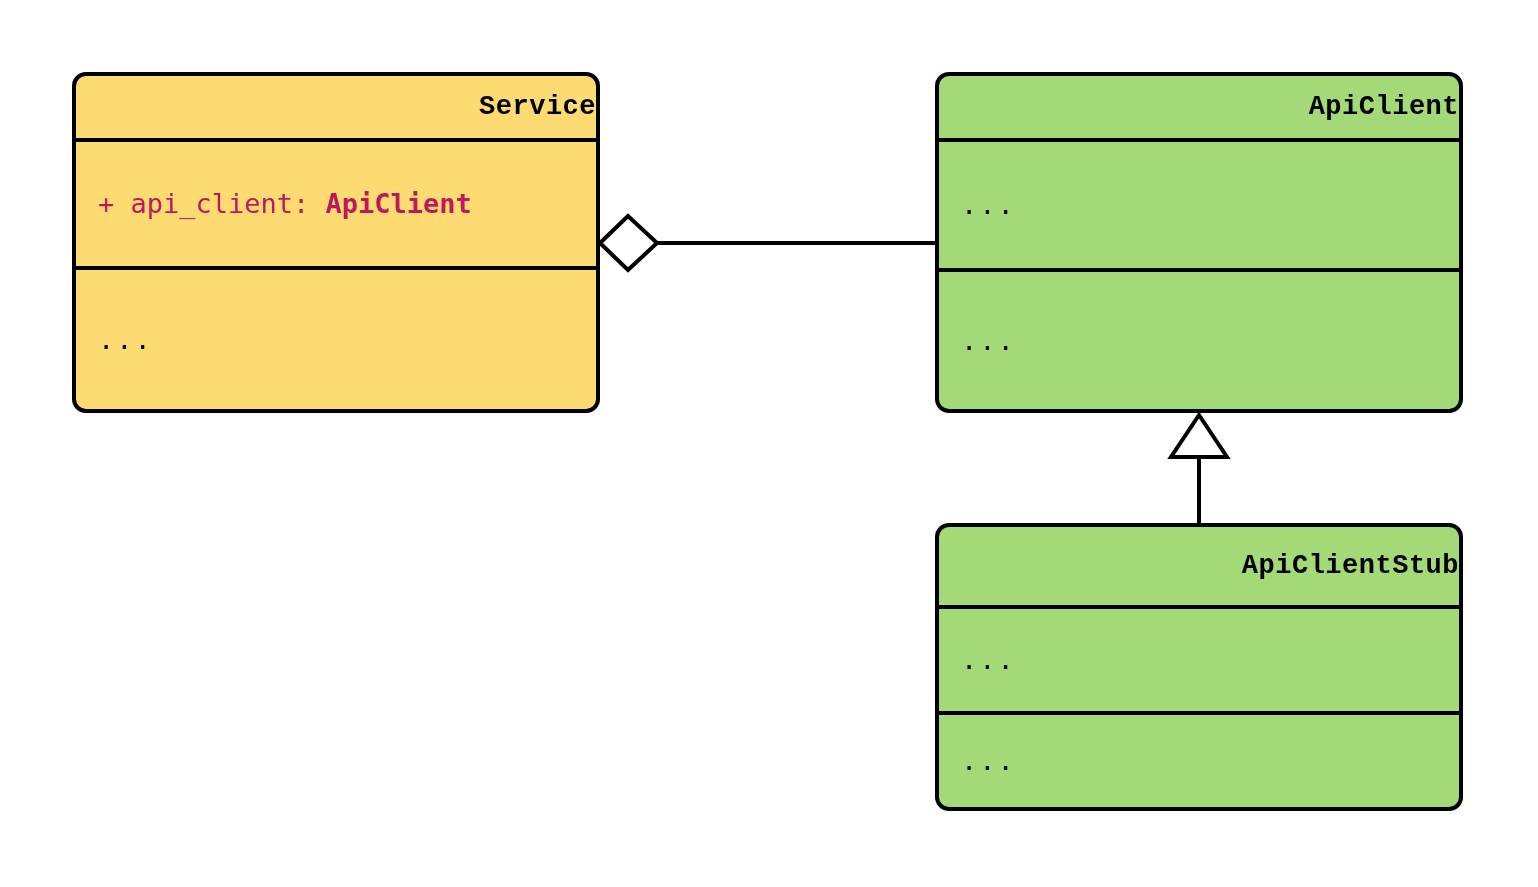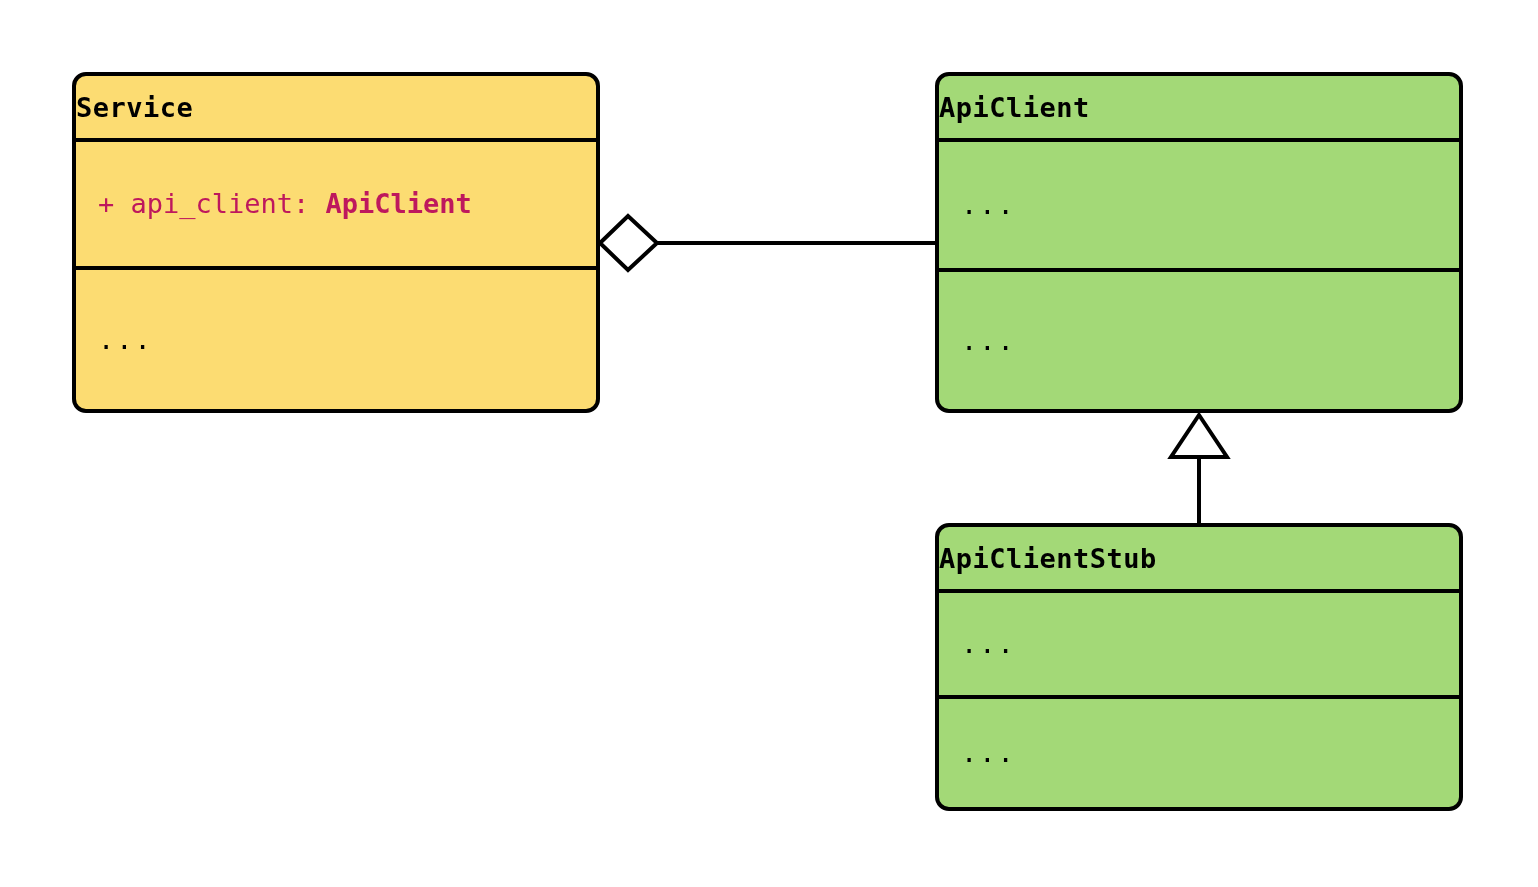--- a/index.html
+++ b/index.html
@@ -53,8 +53,9 @@
     color: #000000;
     letter-spacing: 0.5px;
     line-height: 1;
-    text-align: left;
+    text-align: right;
     width: 100%;
+    font-family: Liberation Mono, monospace;
   }
 
   .uml-members {

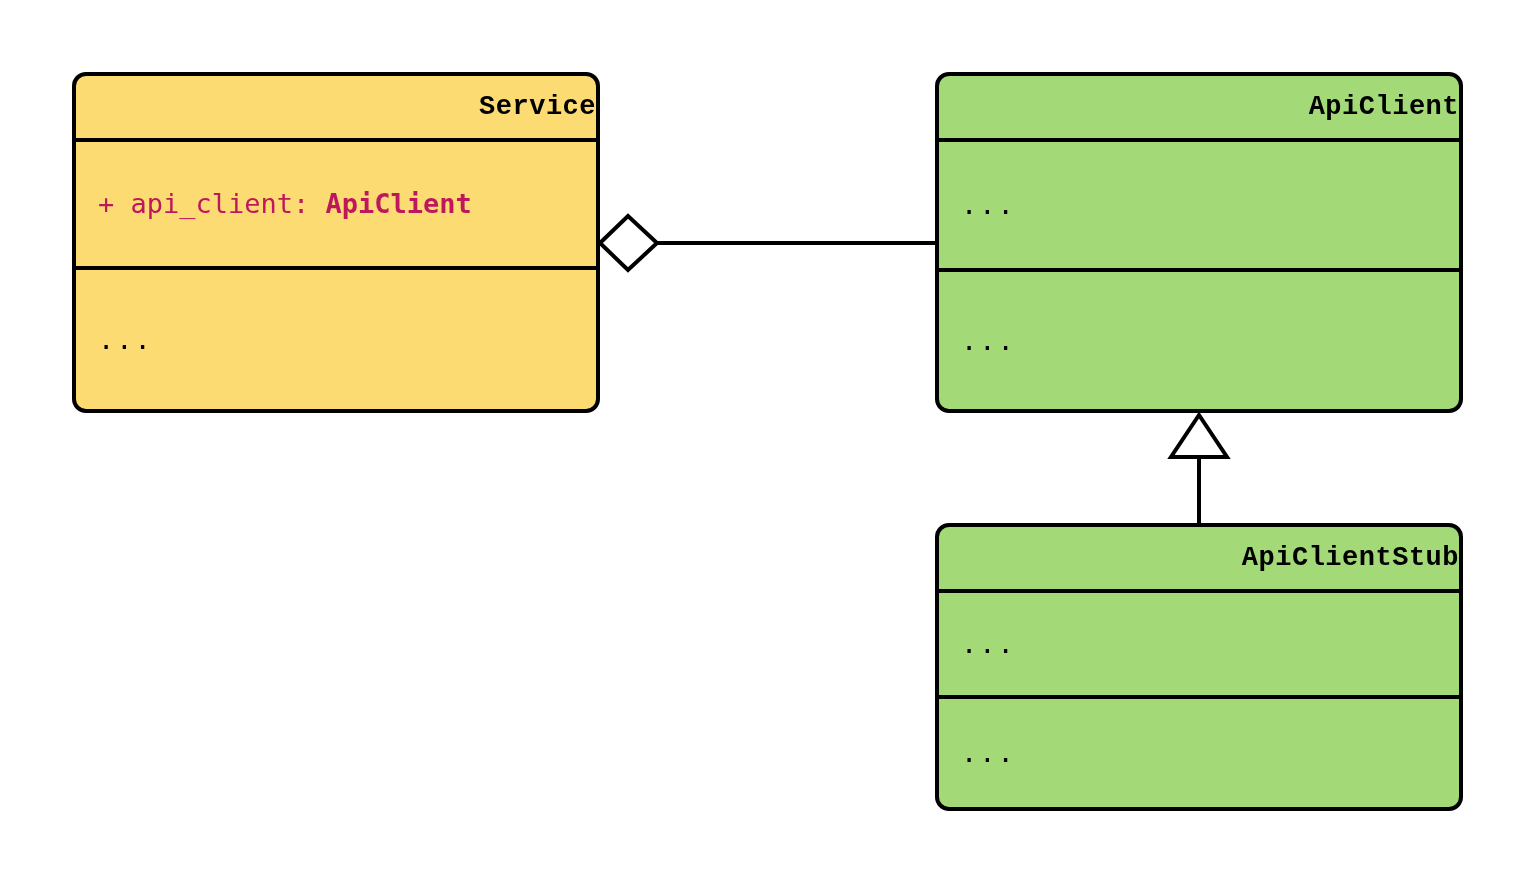--- a/index.html
+++ b/index.html
@@ -108,7 +108,7 @@
     height: 288px;
     background: #A3D977;
   }
-  #class-apiclientstub .comp-name  { height: 62px; }
+  #class-apiclientstub .comp-name  { height: 78px; }
   #class-apiclientstub .comp-attrs { height: 106px; }
   #class-apiclientstub .comp-ops   { flex: 1 1 auto; }
 

